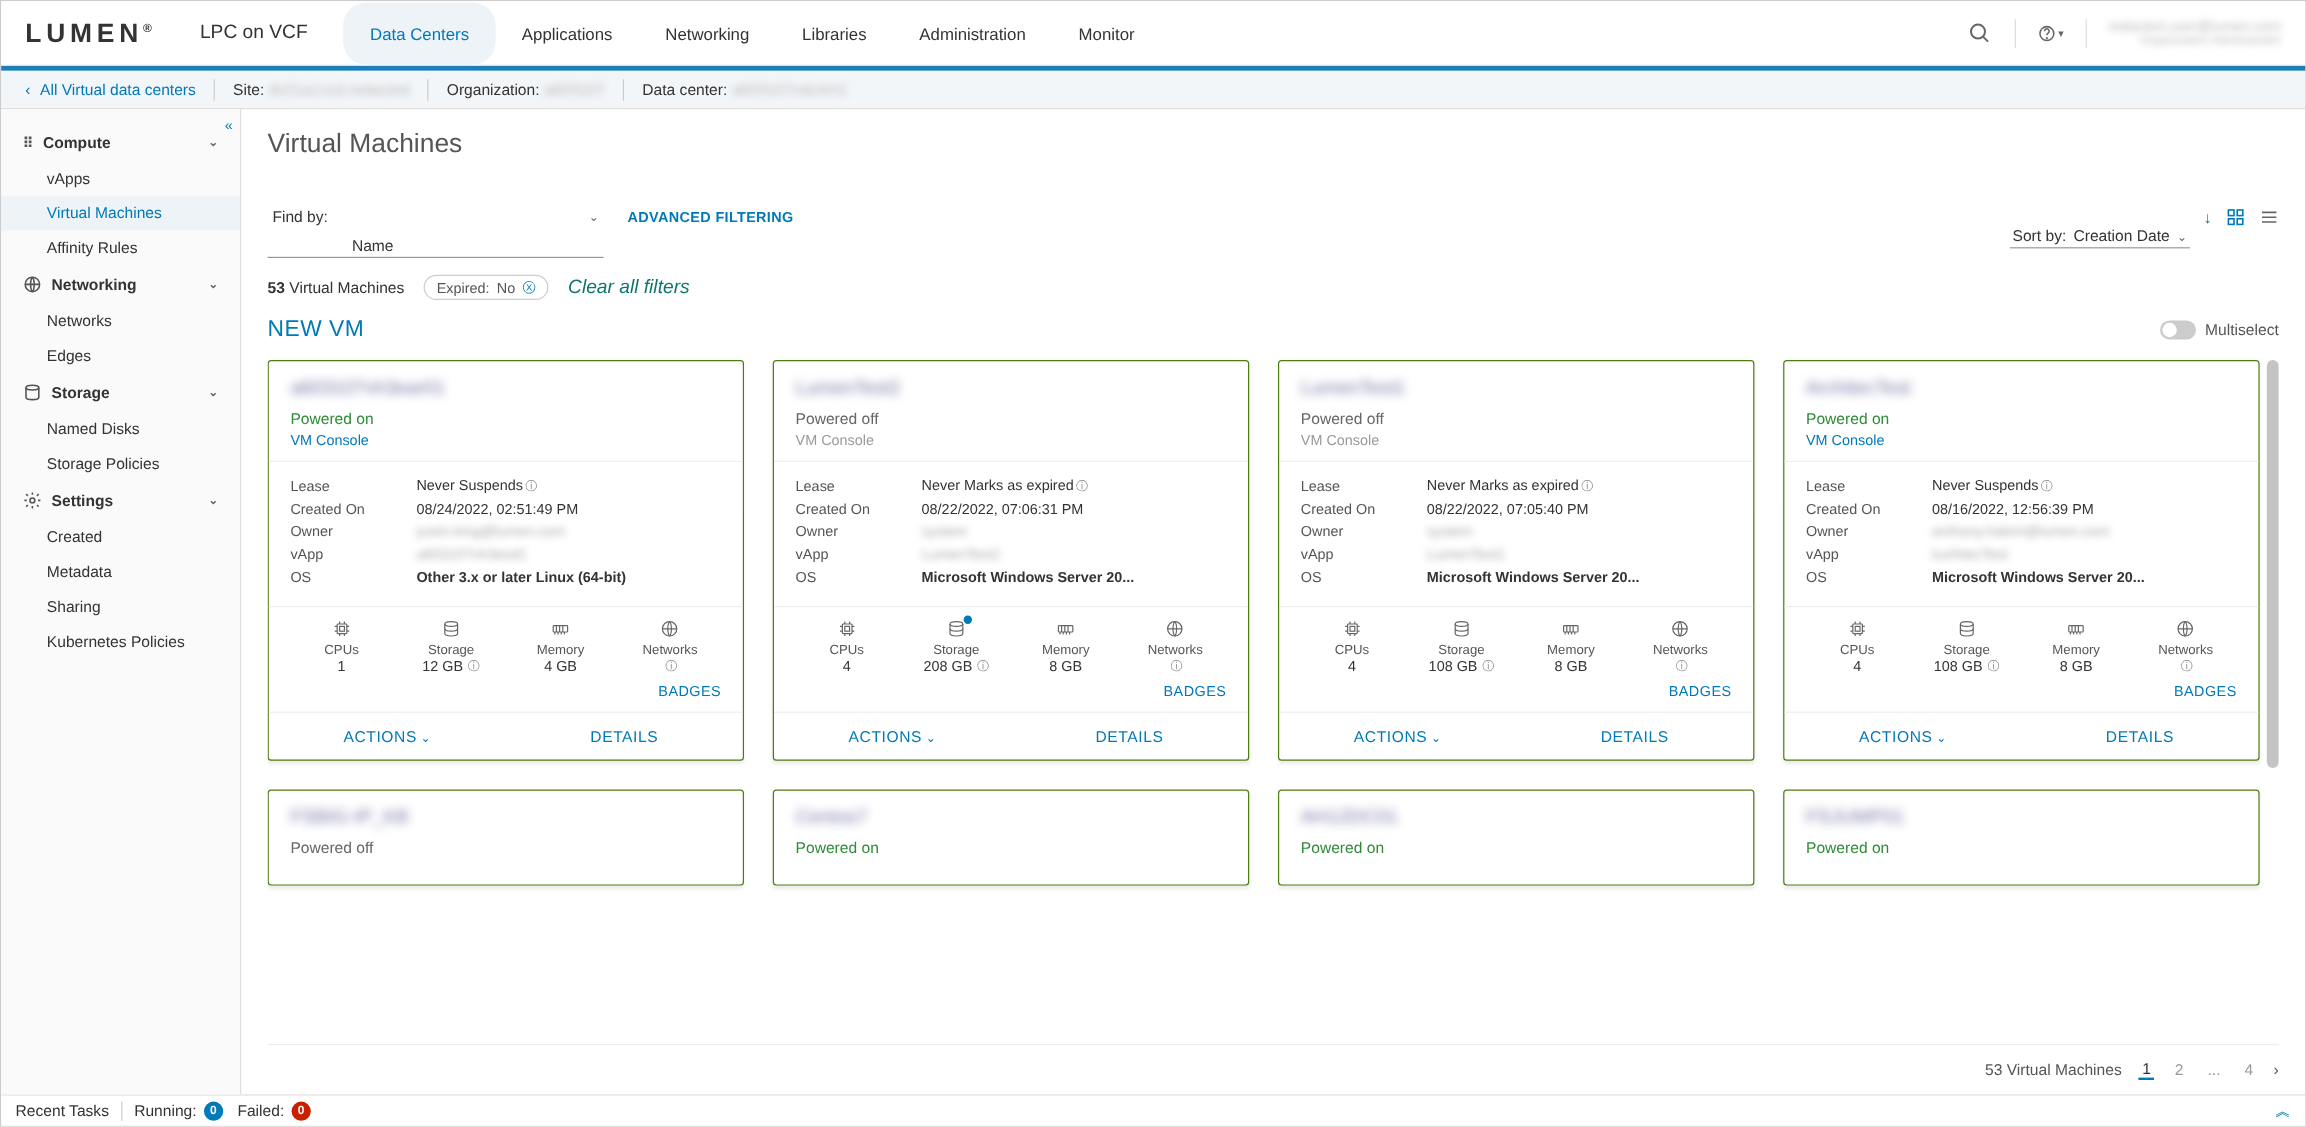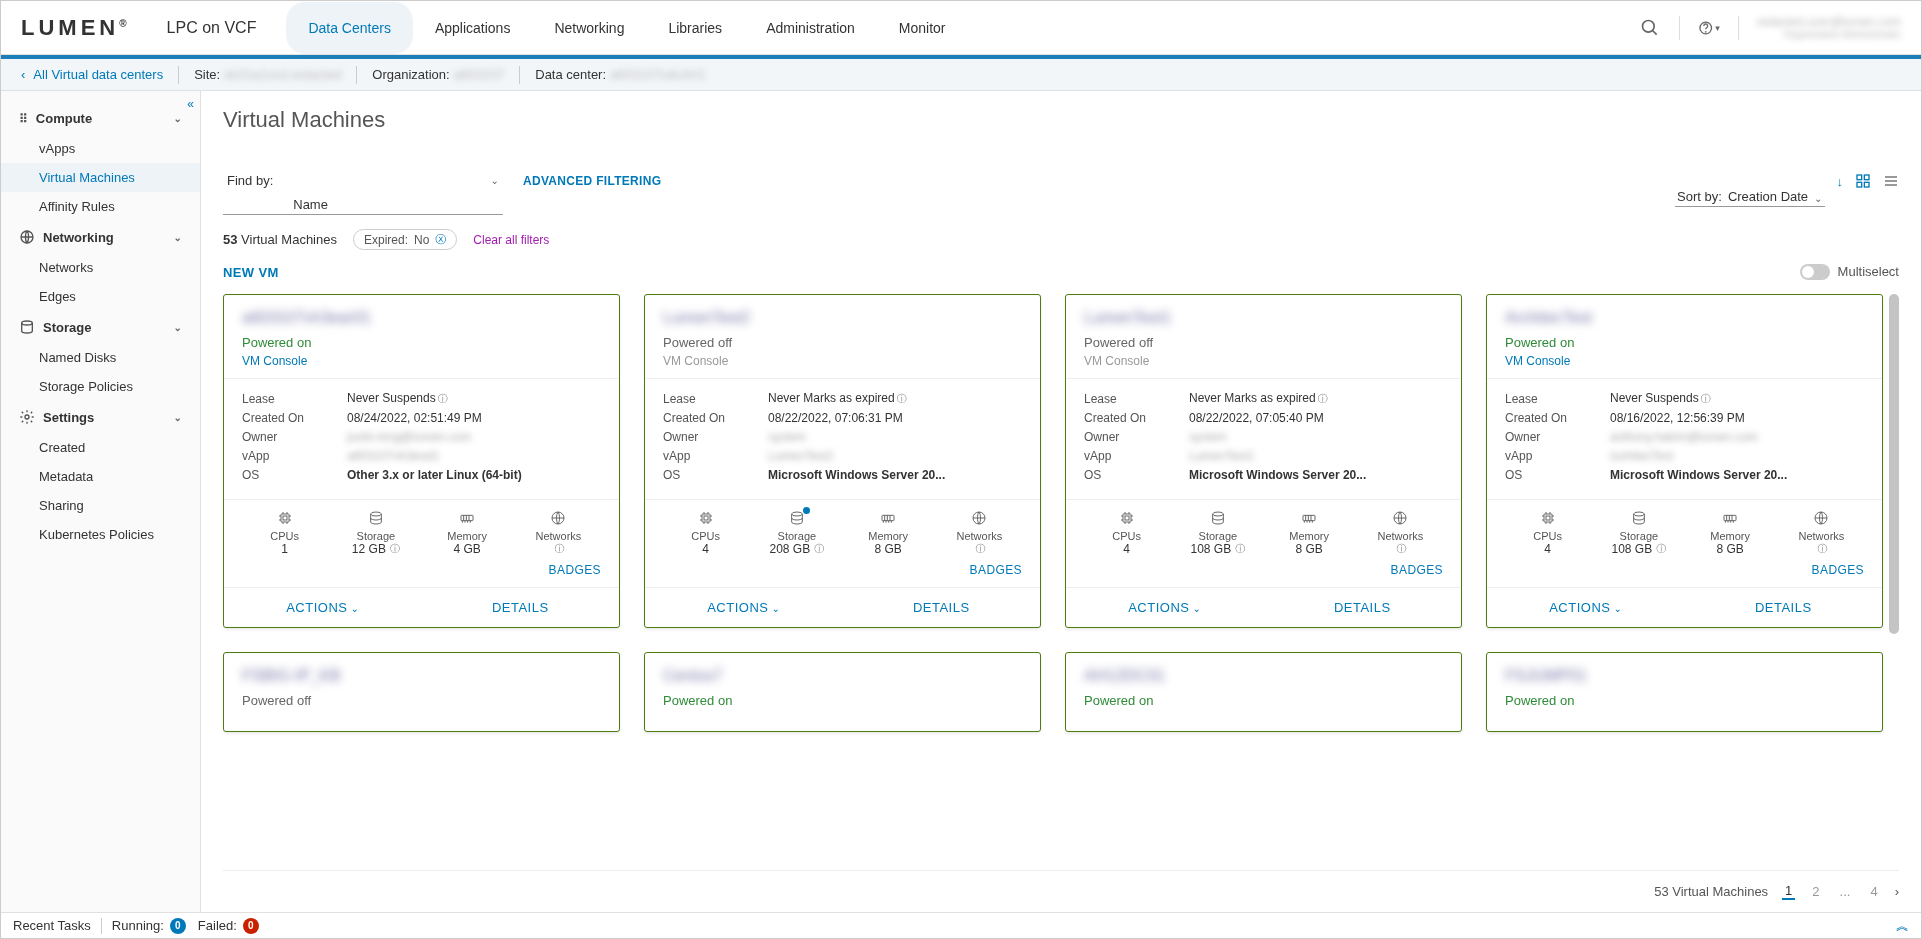--- a/index.html
+++ b/index.html
@@ -61,7 +61,7 @@
 .filter-count b { font-weight: 600; }
 .filter-chip { border: 1px solid #ccc; border-radius: 12px; padding: 2px 10px; display: flex; align-items: center; gap: 6px; font-size: 12px; color: #555; }
 .filter-chip .x { color: #0079b8; cursor:pointer; font-size: 11px; }
-.clear-filters { color: #a21caf; font-size: 12px; cursor: pointer; }
+.clear-filters { color: #0f766e; font-size: 16px; cursor: pointer; font-style: italic; }
 
 .action-row { display:flex; align-items:center; margin-bottom: 14px; }
 .new-vm { color: #0079b8; font-size: 13px; font-weight: 700; letter-spacing: 0.4px; cursor:pointer; }

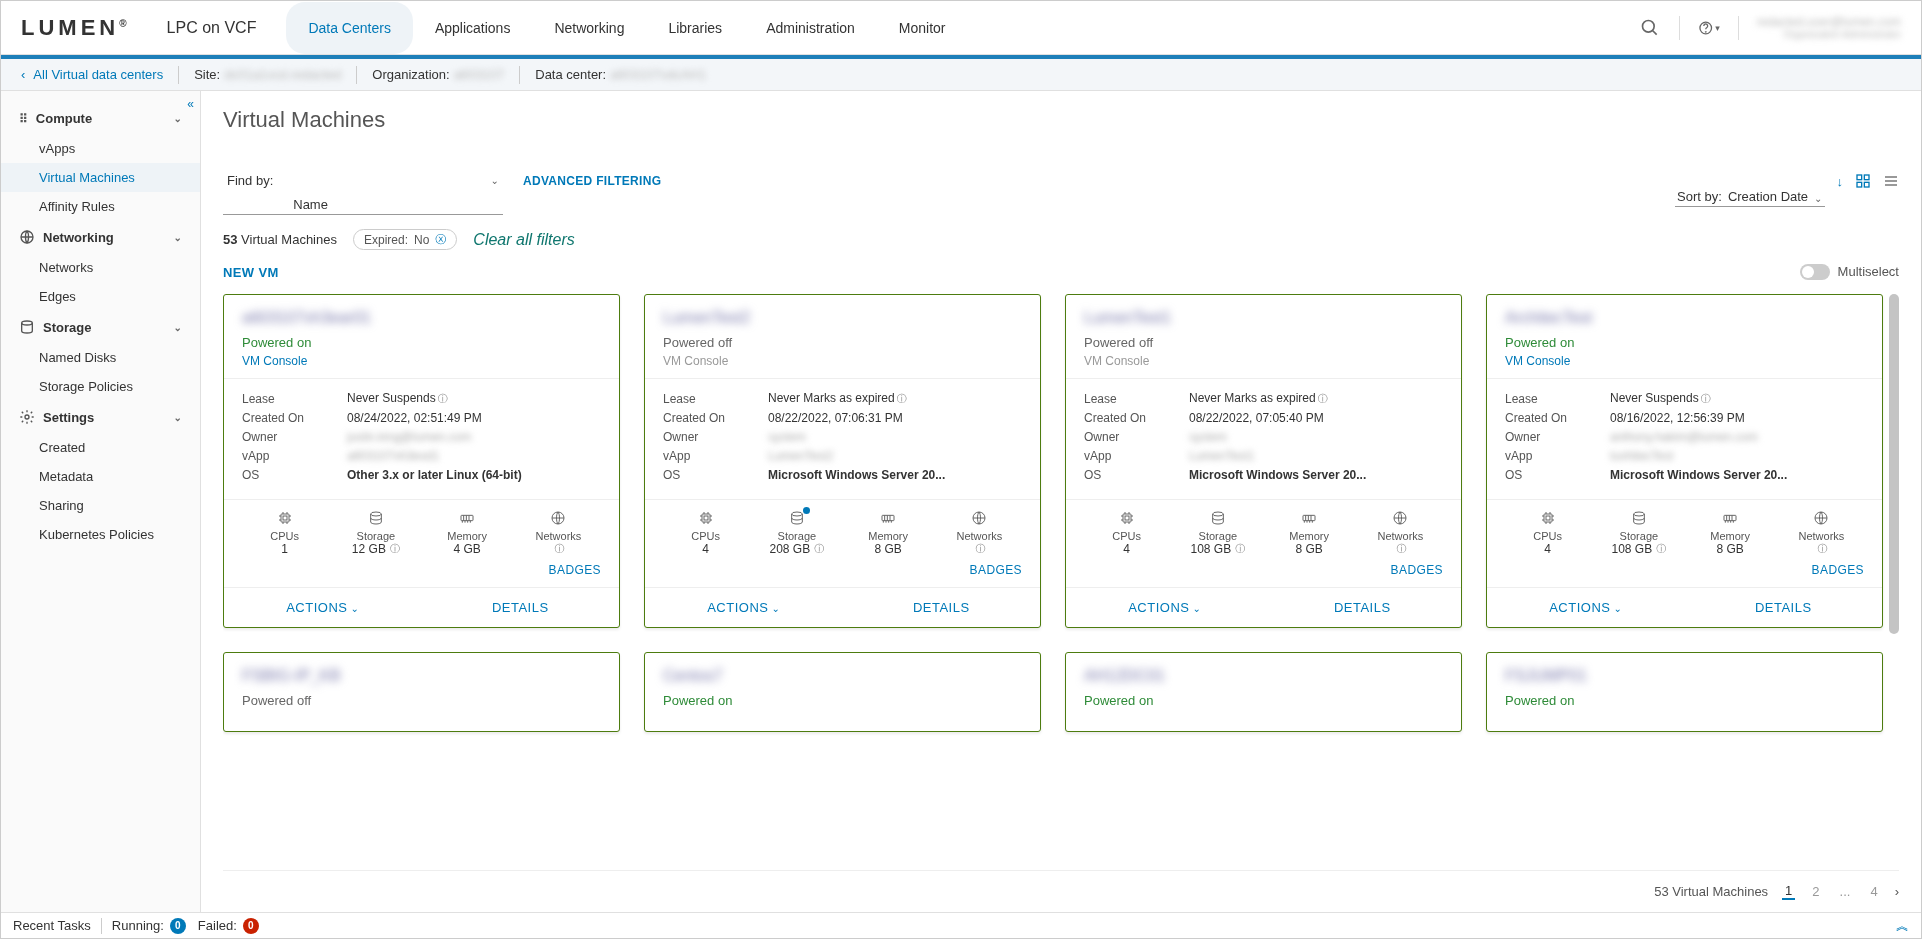--- a/index.html
+++ b/index.html
@@ -64,7 +64,7 @@
 .clear-filters { color: #0f766e; font-size: 16px; cursor: pointer; font-style: italic; }
 
 .action-row { display:flex; align-items:center; margin-bottom: 14px; }
-.new-vm { color: #0079b8; font-size: 13px; font-weight: 700; letter-spacing: 0.4px; cursor:pointer; }
+.new-vm { color: #0079b8; font-size: 19px; font-weight: 400; letter-spacing: 0.4px; cursor:pointer; }
 .multiselect { margin-left: auto; display: flex; align-items: flex-start; gap: 8px; color: #555; }
 .toggle { width: 30px; height: 16px; background: #ccc; border-radius: 8px; position: relative; }
 .toggle::after { content:''; width: 12px; height:12px; background:#fff; border-radius:50%; position:absolute; top:2px; left:2px; }

